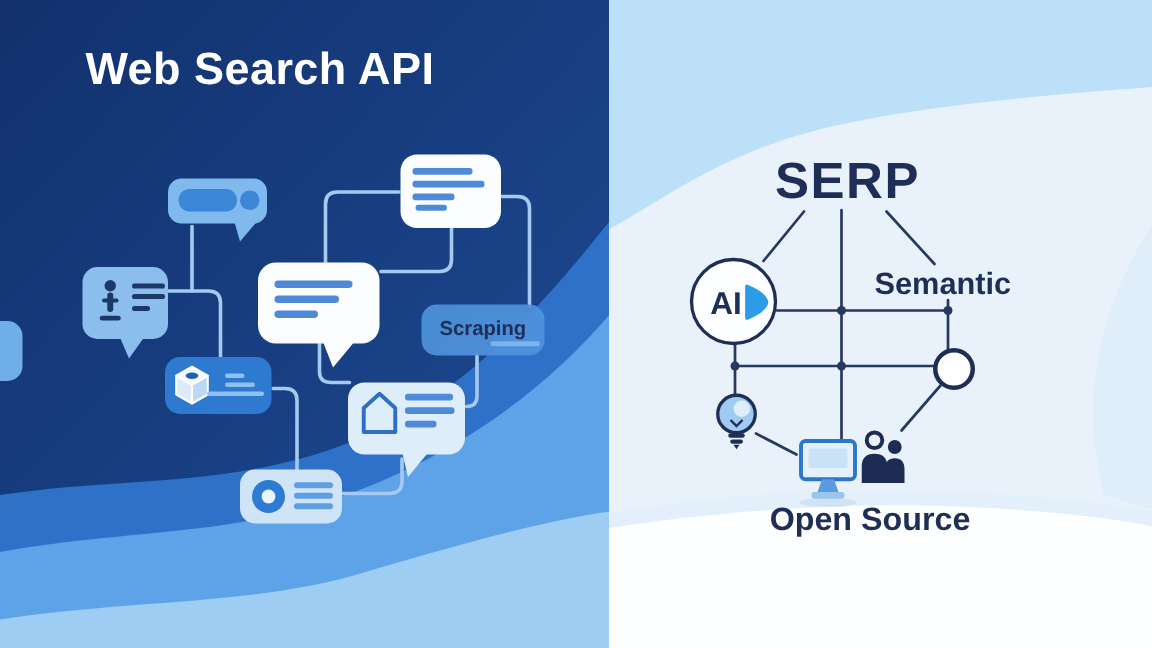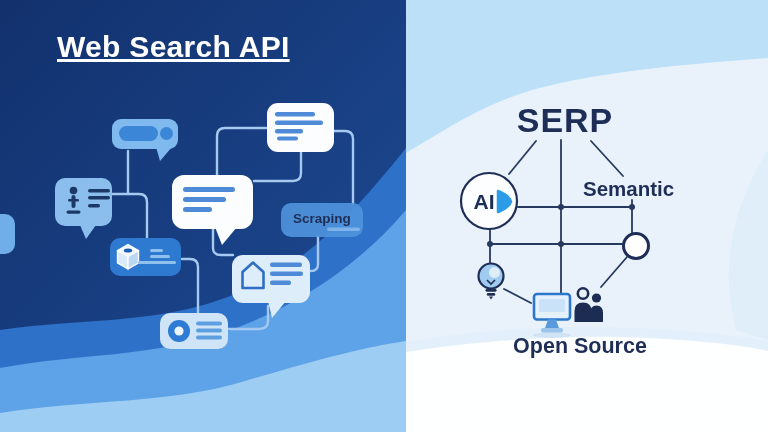--- a/index.html
+++ b/index.html
@@ -13,7 +13,6 @@
     position:absolute;left:57px;top:30px;
     font-size:30px;font-weight:800;color:#ffffff;letter-spacing:.3px;
     white-space:nowrap;
-    text-decoration:underline;
   }
   svg{display:block;}
   .svgtext{font-family:"Liberation Sans", sans-serif;font-weight:700;fill:#1F2E56;}

